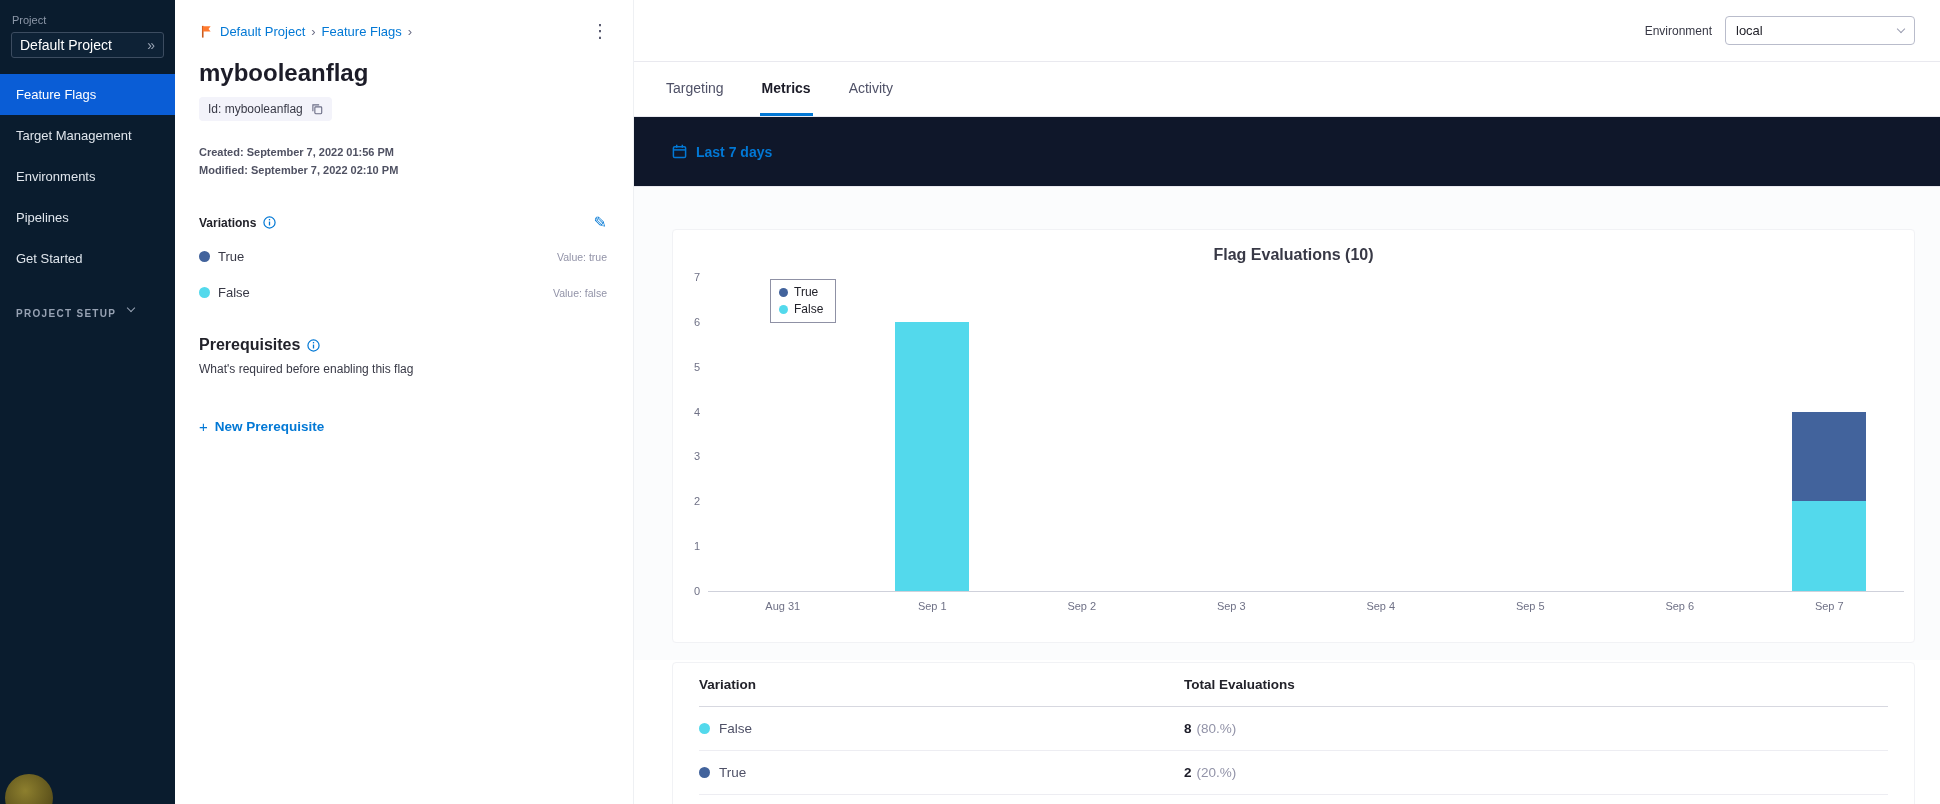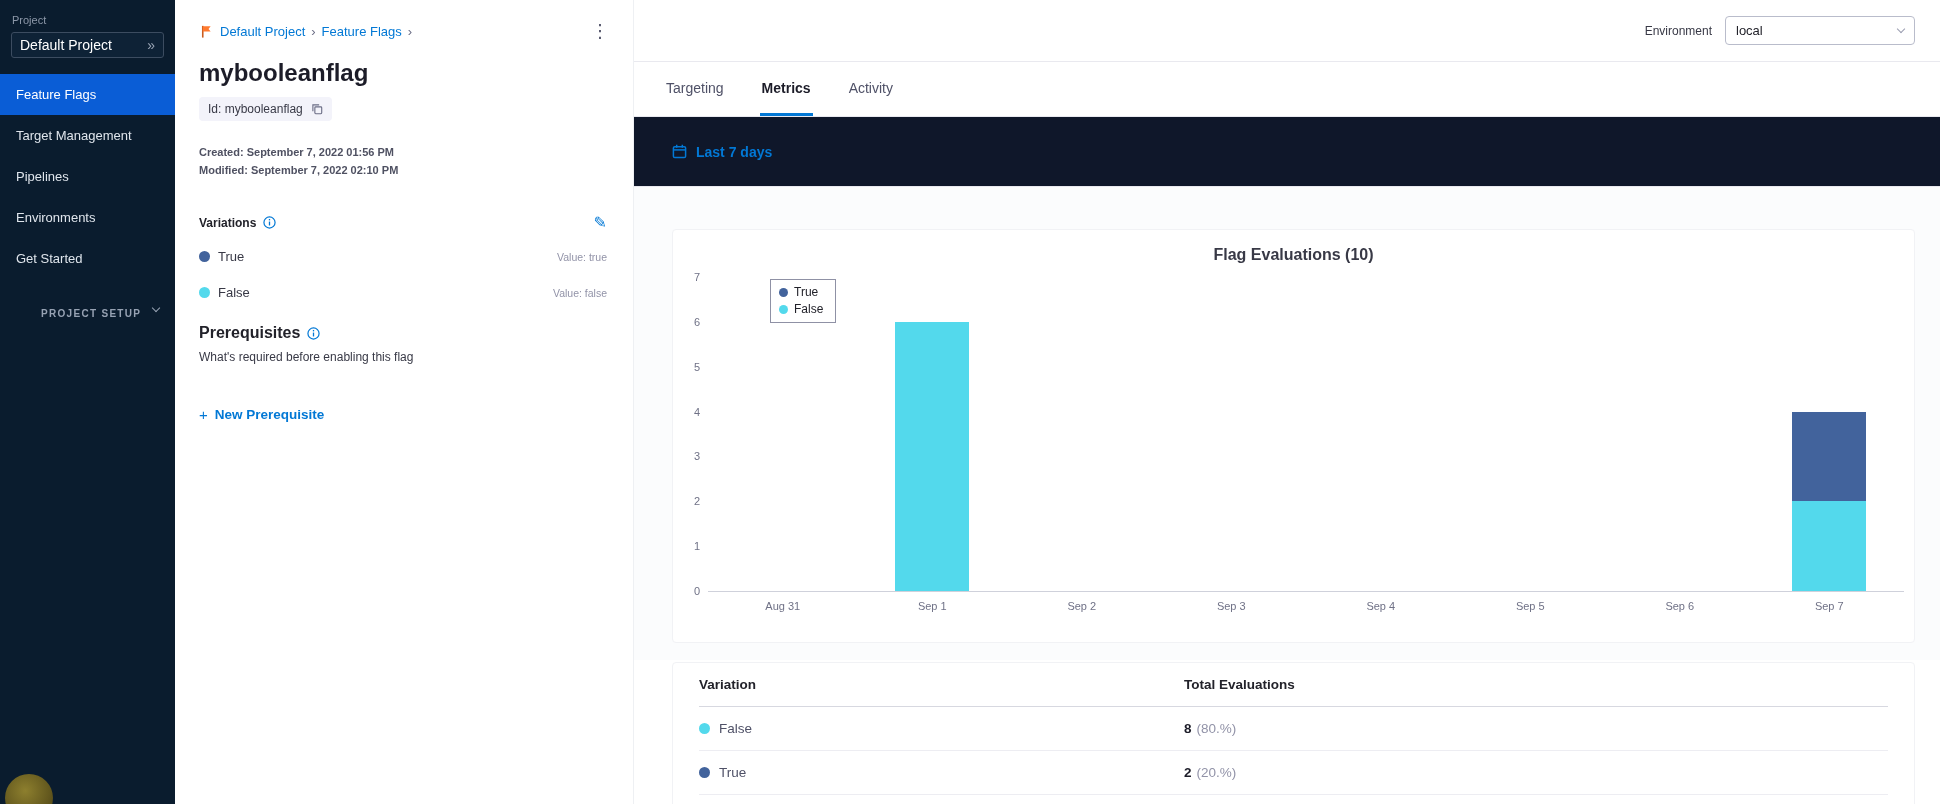--- a/index.html
+++ b/index.html
@@ -99,10 +99,10 @@
         <span>Target Management</span>
       </div>
     <div class="nav-item">
+        <span>Environments</span>
+      </div>
+    <div class="nav-item">
         <span>Pipelines</span>
-      </div>
-    <div class="nav-item">
-        <span>Environments</span>
       </div>
     <div class="nav-item">
         <span>Get Started</span>

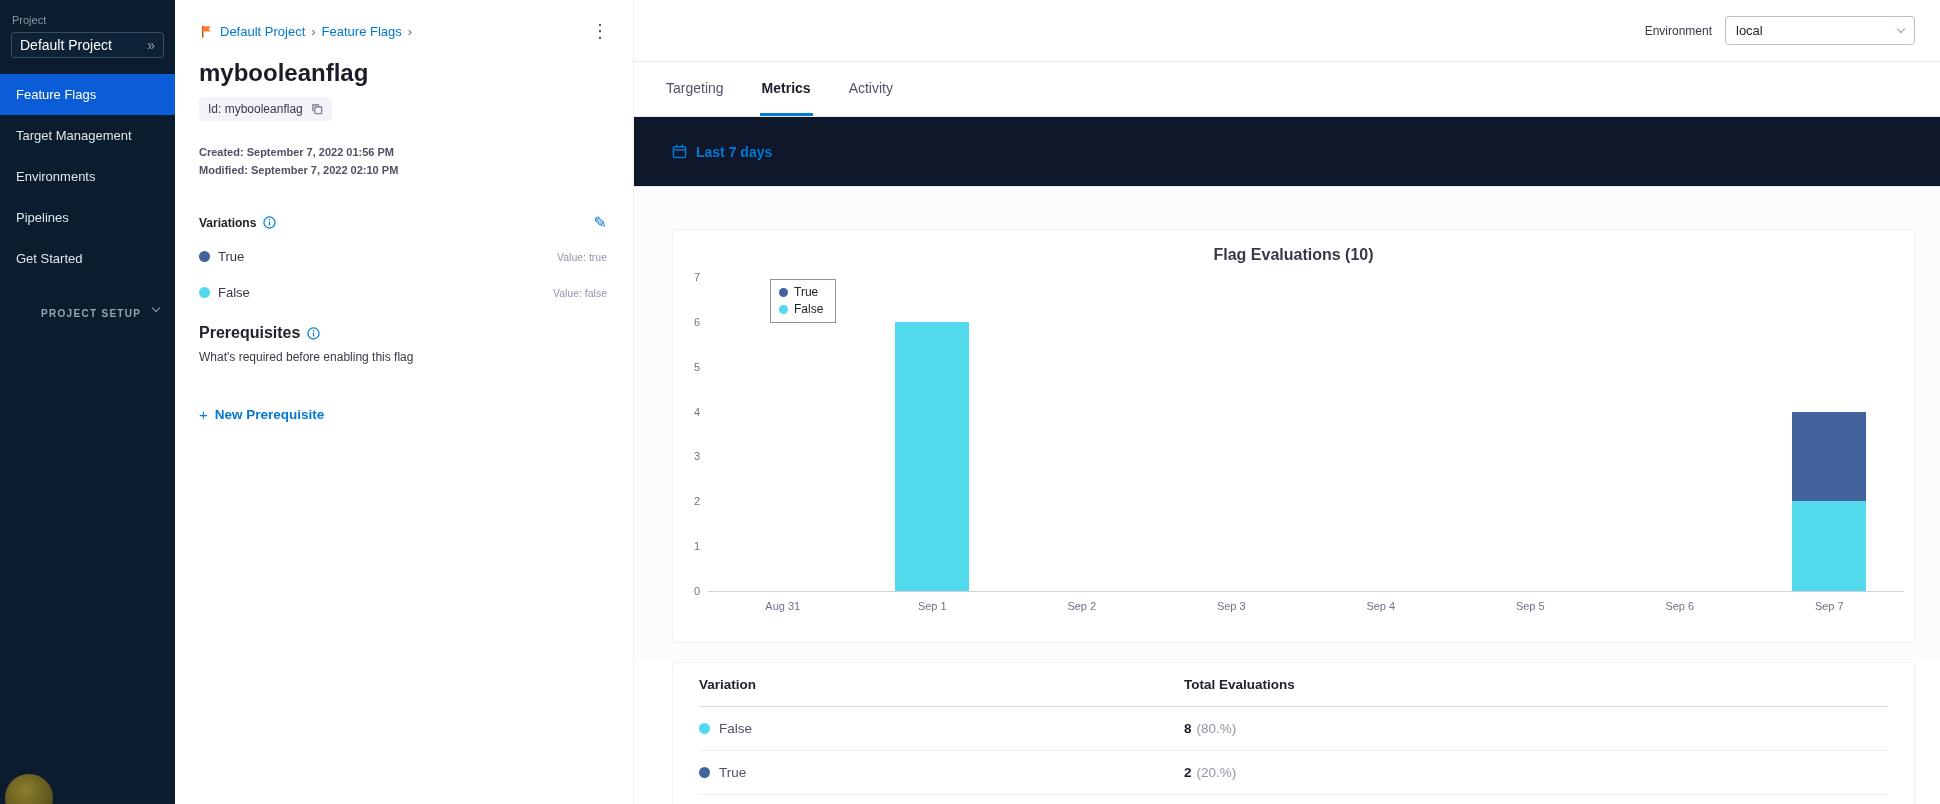--- a/index.html
+++ b/index.html
@@ -15,7 +15,7 @@
   .nav{margin-top:16px;}
   .nav-item{height:41px;display:flex;align-items:center;padding-left:16px;font-size:13px;color:#dfe5ec;cursor:pointer;}
   .nav-item.active{background:#0a5dd6;color:#fff;}
-  .proj-setup{position:absolute;top:308px;left:16px;display:flex;align-items:flex-start;gap:12px;font-size:10px;letter-spacing:1.3px;color:#97a2b3;cursor:pointer;font-weight:700;margin-left:25px;}
+  .proj-setup{position:absolute;top:308px;left:16px;display:flex;align-items:flex-start;gap:12px;font-size:10px;letter-spacing:1.3px;color:#97a2b3;cursor:pointer;font-weight:700;}
   .chev{display:inline-block;width:6px;height:6px;border-right:1.6px solid currentColor;border-bottom:1.6px solid currentColor;transform:rotate(45deg);margin-top:-3px;}
   .corner-circle{position:absolute;left:5px;bottom:-18px;width:48px;height:48px;border-radius:50%;background:radial-gradient(circle at 42% 35%,#8d7f2e,#453c12);}
 

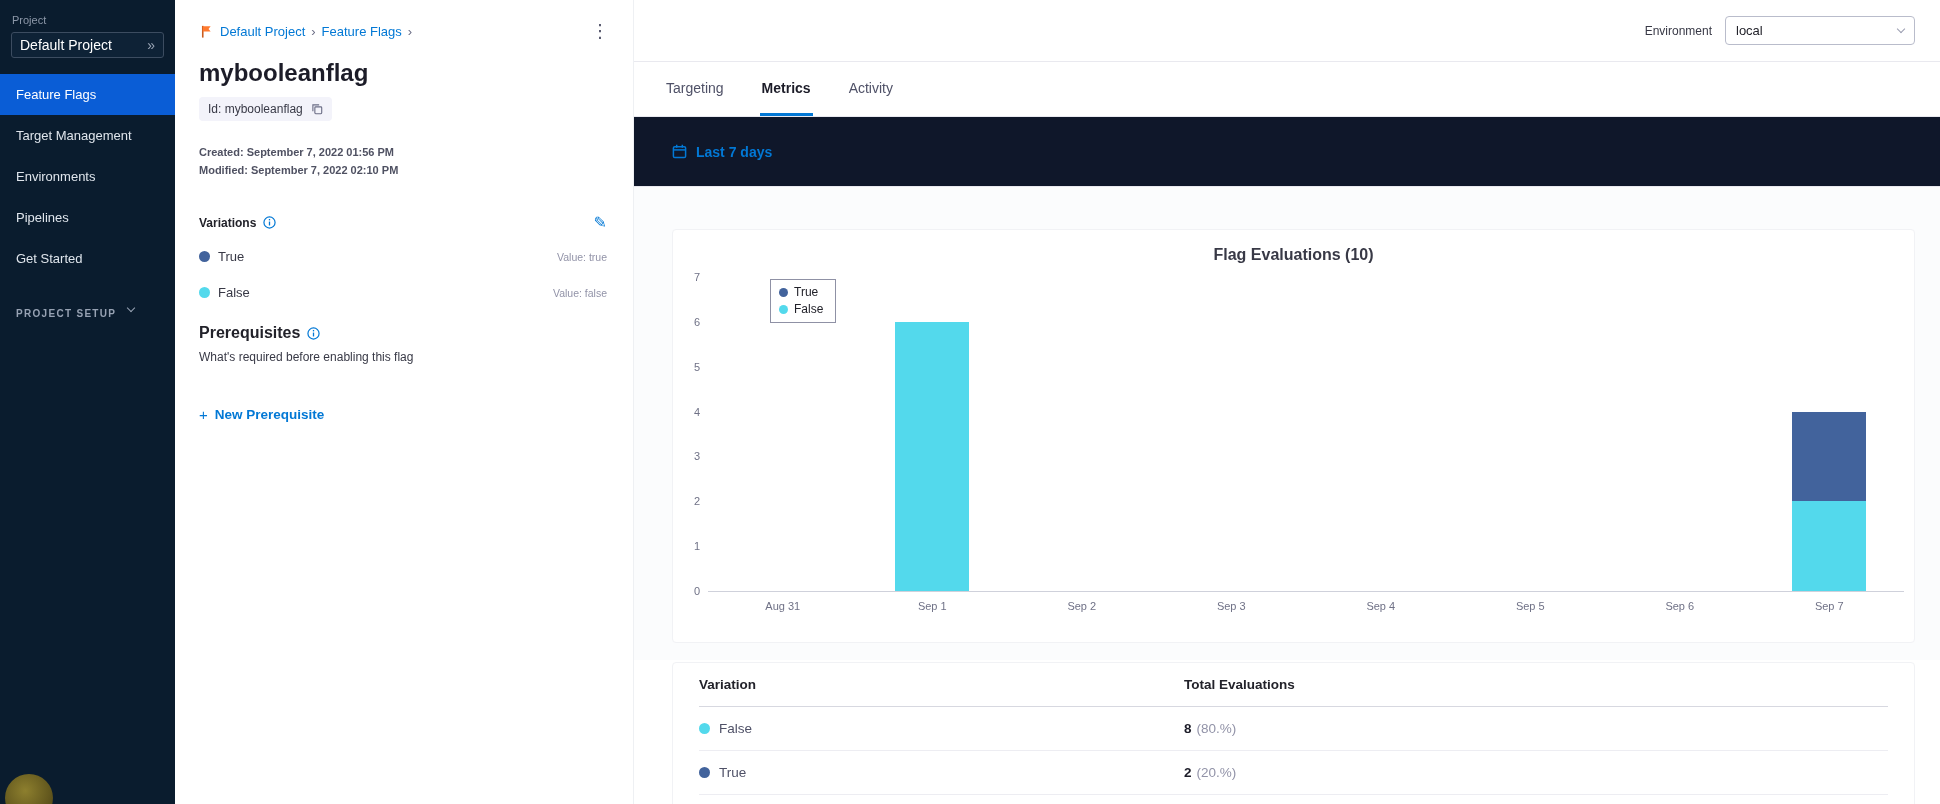--- a/index.html
+++ b/index.html
@@ -43,7 +43,7 @@
   .var-left{display:flex;align-items:center;gap:8px;font-size:13px;color:#383946;}
   .dot{width:11px;height:11px;border-radius:50%;flex:none;}
   .value-label{font-size:10.5px;color:#9293a8;}
-  .prereq-head{margin-top:24px;display:flex;align-items:center;gap:7px;}
+  .prereq-head{margin-top:36px;display:flex;align-items:center;gap:7px;}
   .prereq-head h2{font-size:16px;font-weight:700;color:#22222a;}
   .prereq-desc{margin-top:8px;font-size:12px;color:#383946;}
   .new-prereq{margin-top:42px;display:inline-flex;align-items:center;gap:7px;color:#0278d5;font-size:13.5px;font-weight:600;cursor:pointer;background:none;border:none;font-family:inherit;}

